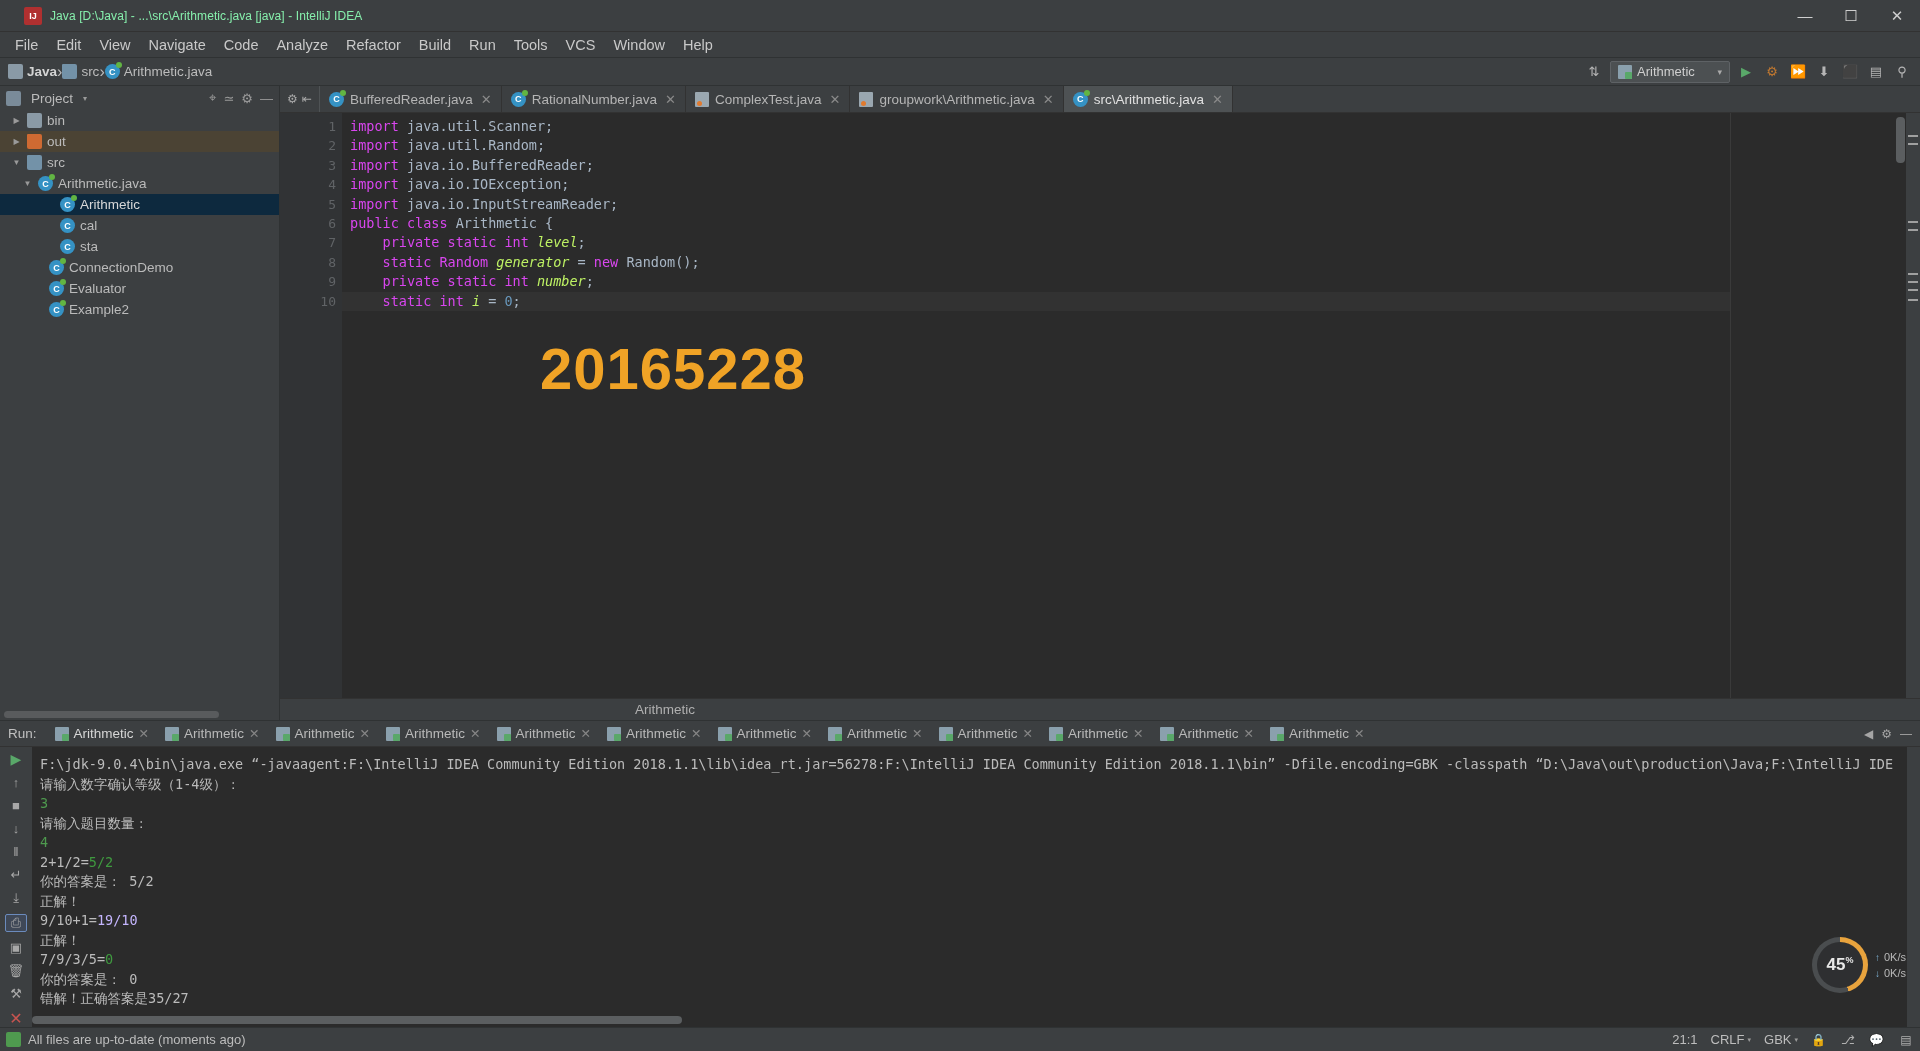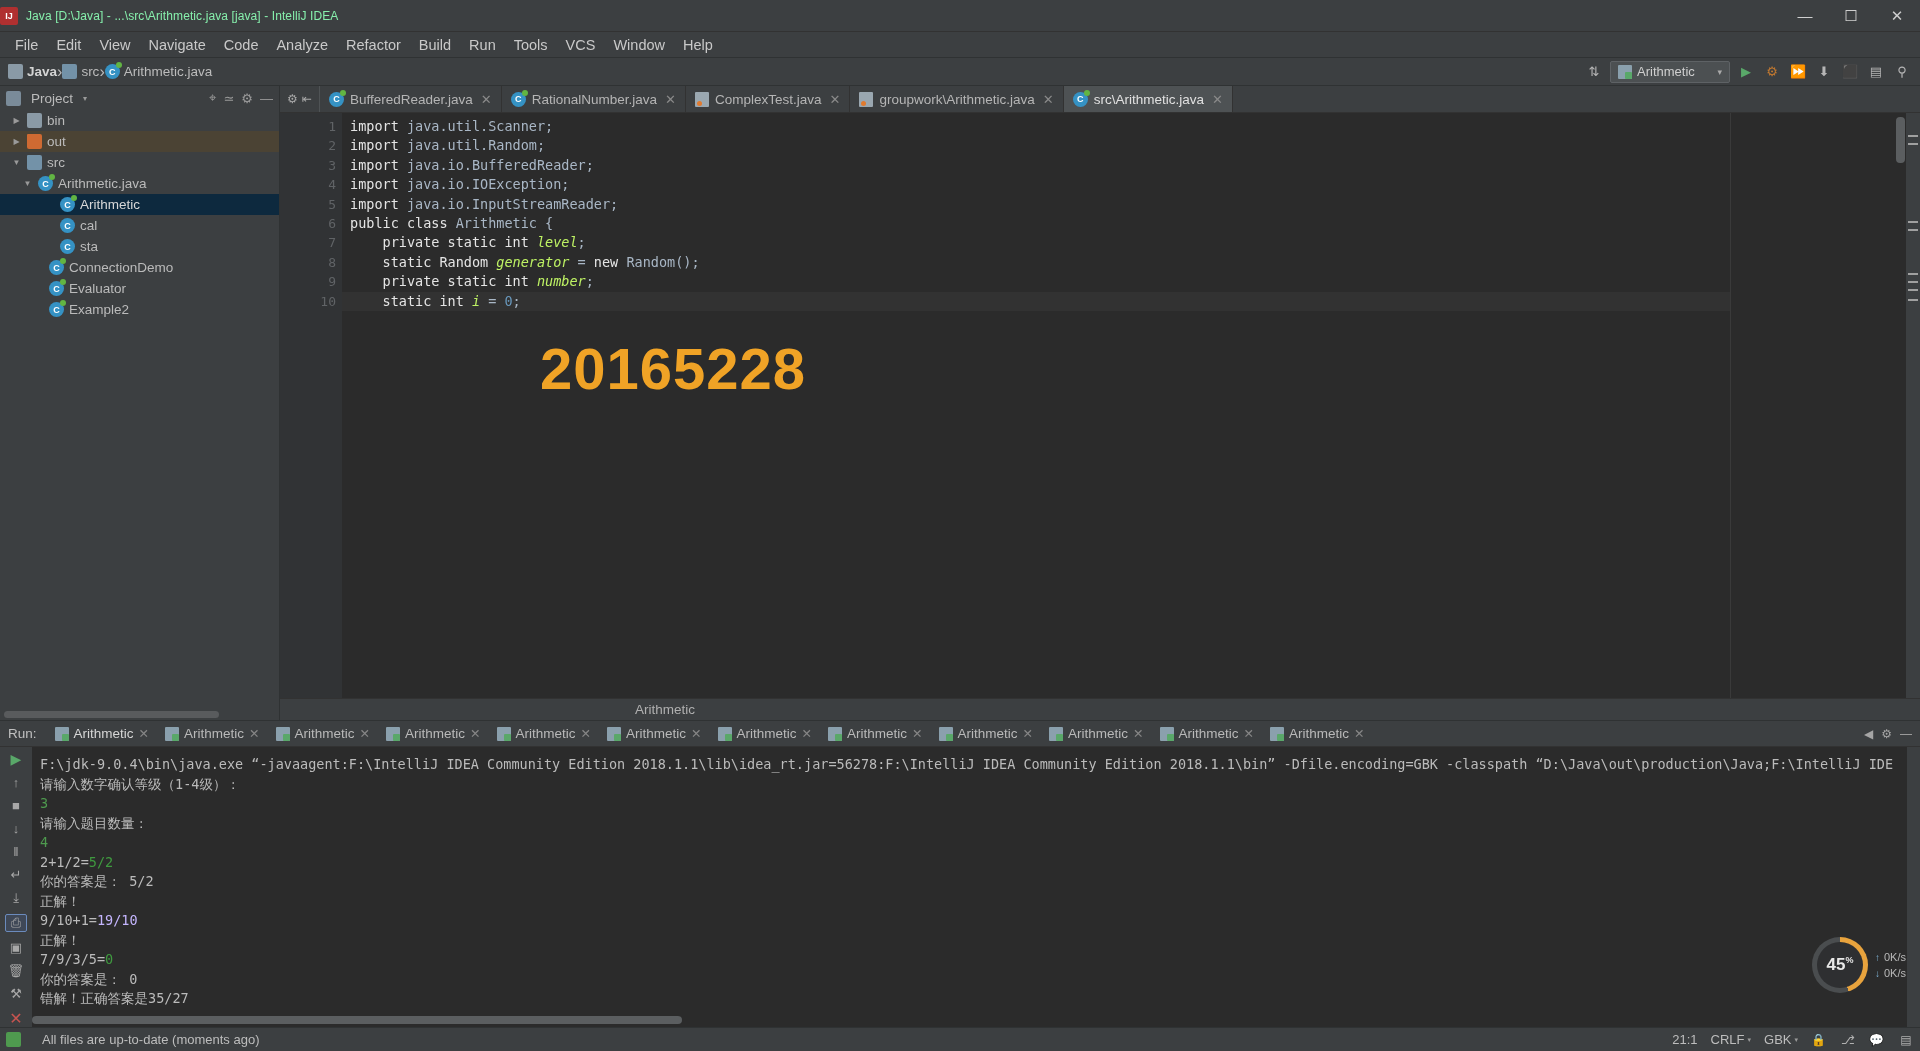--- a/index.html
+++ b/index.html
@@ -19,7 +19,7 @@
     border-bottom: 1px solid #323232;
   }
   .tb-icon {
-    width: 18px; height: 18px; margin: 0 8px 0 0;
+    width: 18px; height: 18px; margin: 0 8px 0 24px;
     background: #b03030; border-radius: 2px;
     color: #fff; font-size: 9px; font-weight: bold;
     display: flex; align-items: center; justify-content: center;

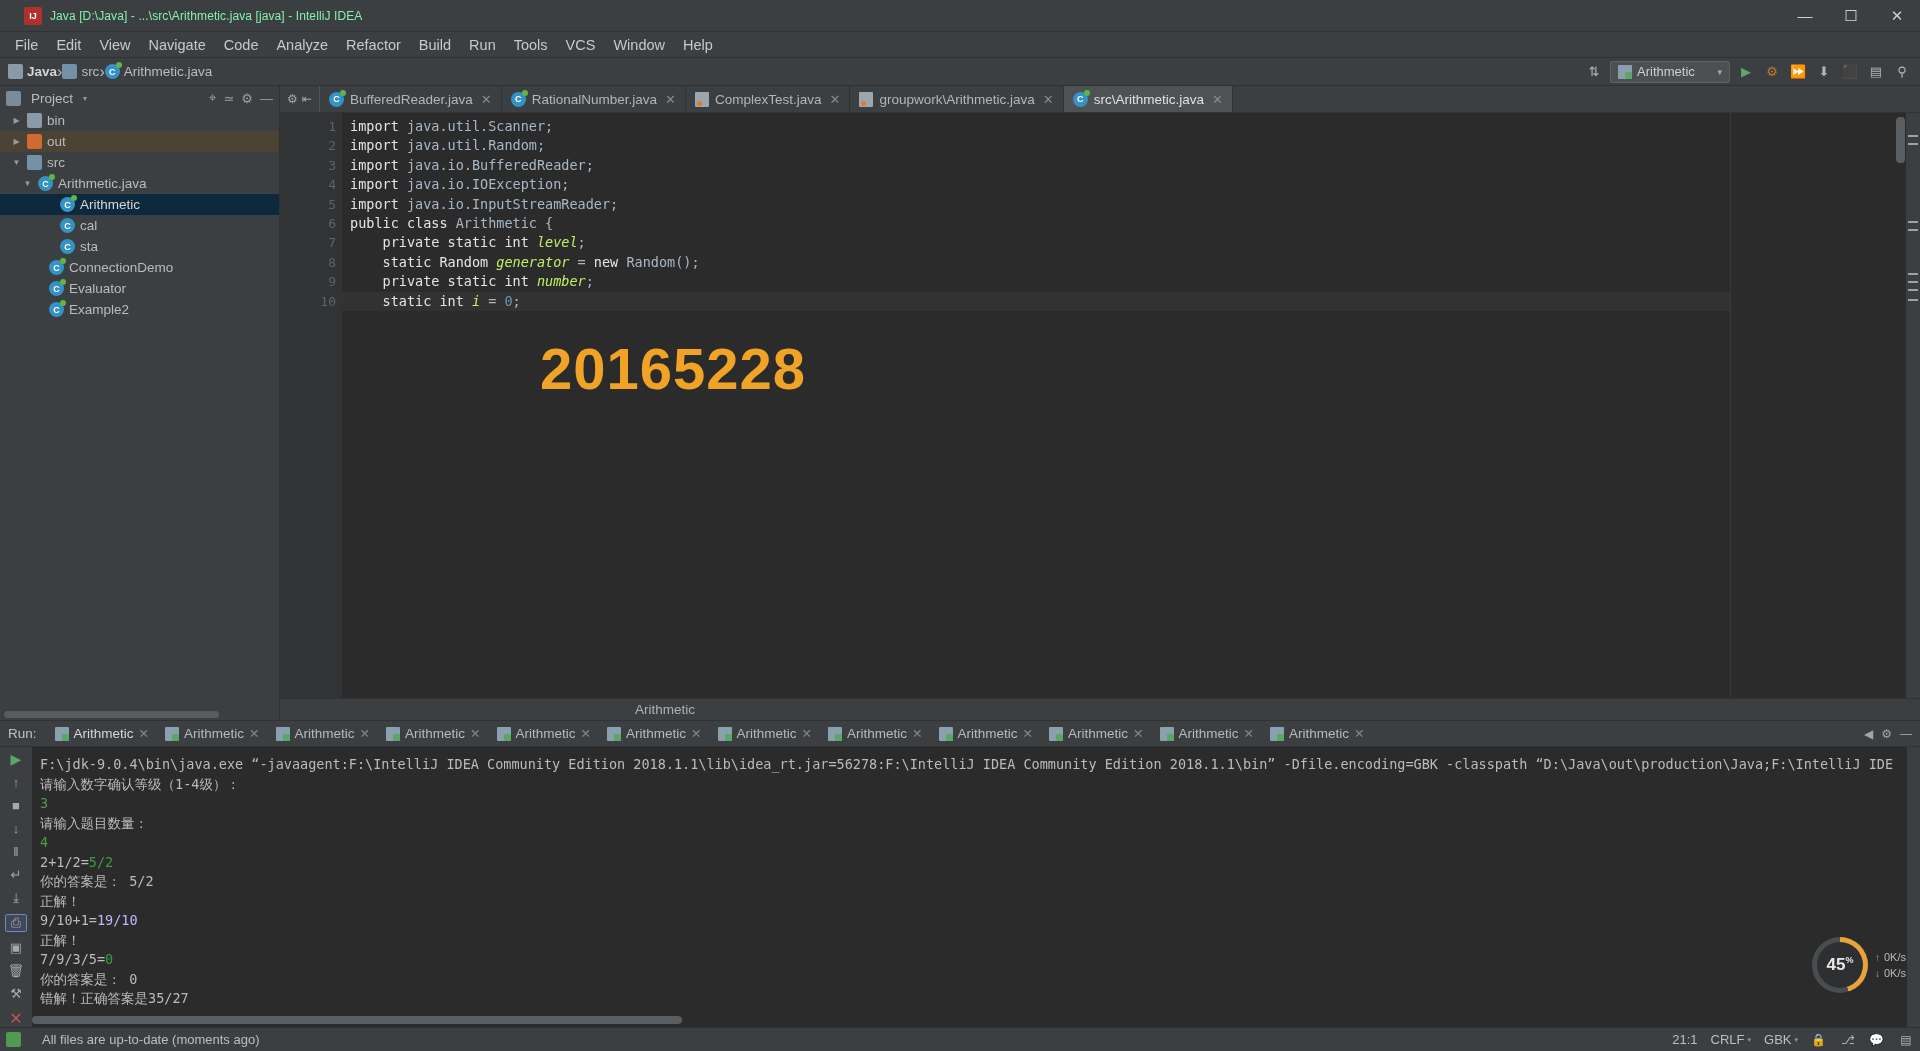--- a/index.html
+++ b/index.html
@@ -157,7 +157,7 @@
   }
   .cline { height: 19.4px; line-height: 19.4px; white-space: pre; padding-left: 8px; }
   .cline.curr { background: #323232; }
-  .k { color: #e5e5e5; }
+  .k { color: #d946ef; }
   .t { color: #a9b7c6; }
   .f { color: #bef264; font-style: italic; }
   .n { color: #6897bb; }

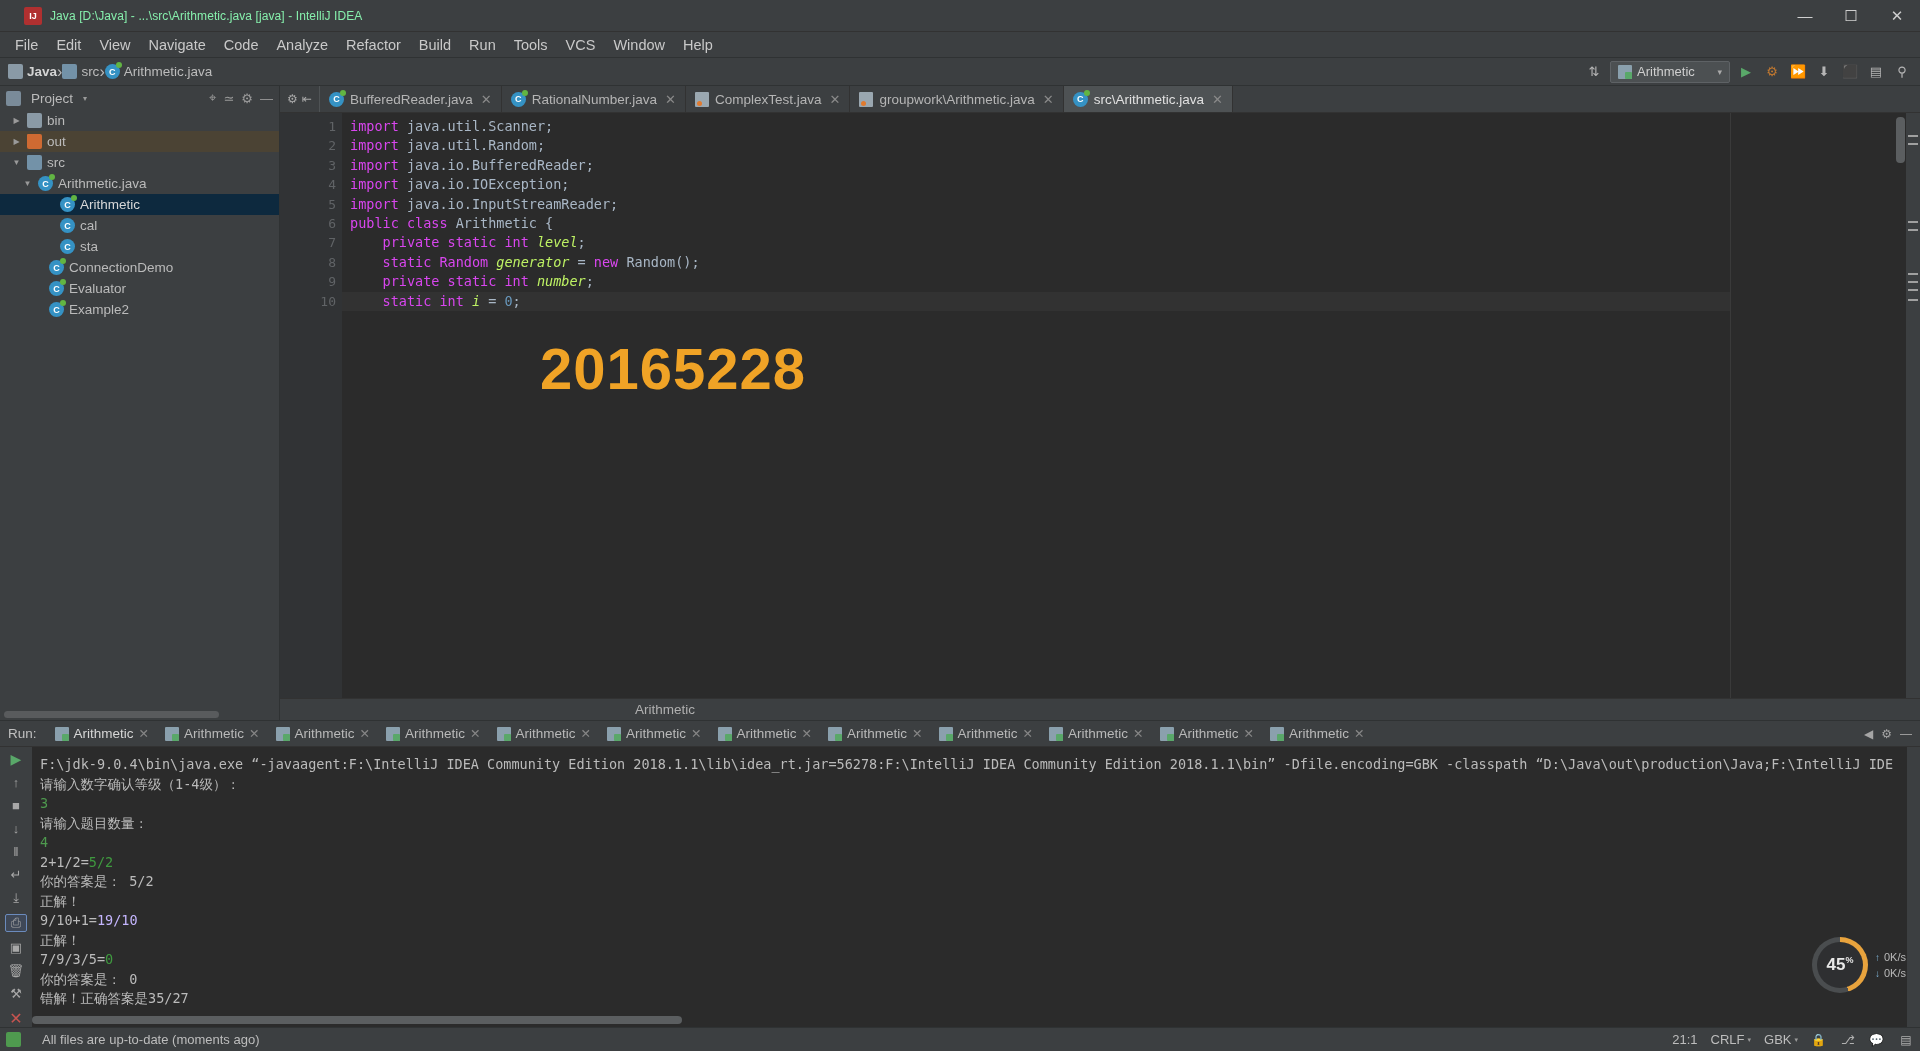--- a/index.html
+++ b/index.html
@@ -263,7 +263,7 @@
     background: #3c3f41; display: flex; align-items: center;
     border-top: 1px solid #2f3233; padding: 0 6px; font-size: 13px; color: #bdbdbd;
   }
-  .sb-left { display: flex; align-items: center; gap: 21px; justify-content: space-between; }
+  .sb-left { display: flex; align-items: center; gap: 7px; justify-content: space-between; }
   .sb-green { width: 15px; height: 15px; background: #4f9a4f; border-radius: 2px; }
   .sb-right { margin-left: auto; display: flex; align-items: center; gap: 13px; }
   .sb-right .it { font-size: 13px; color: #bdbdbd; display: flex; align-items: center; gap: 3px;}

